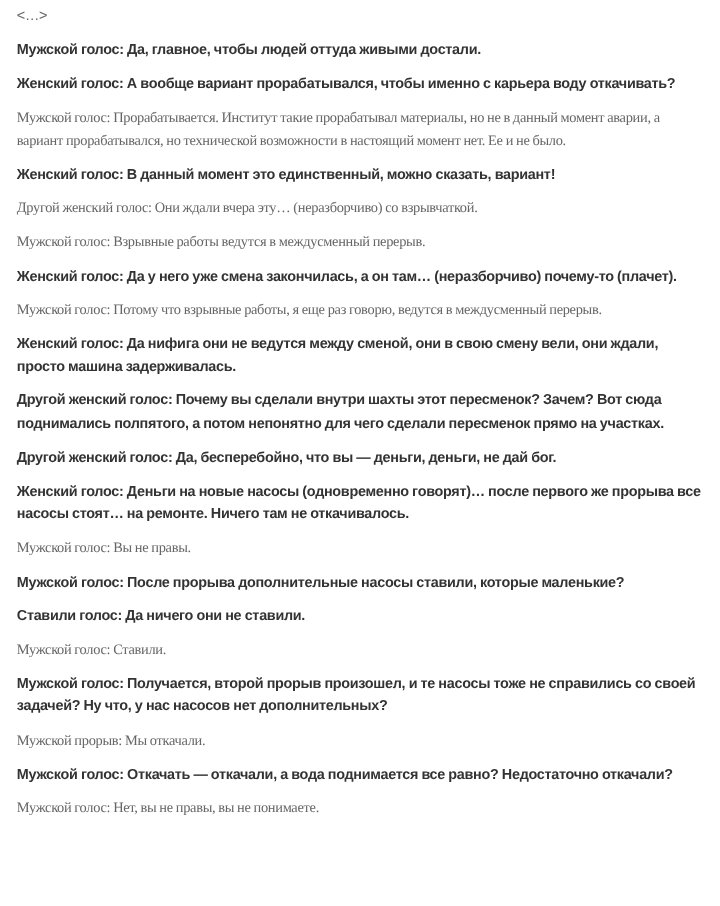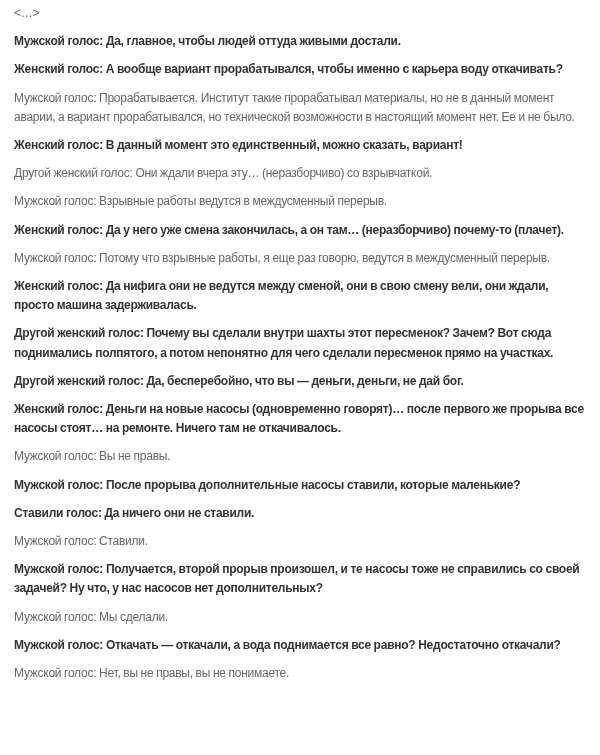--- a/index.html
+++ b/index.html
@@ -28,6 +28,7 @@
   .para-regular {
     color: var(--c-regular, #666666);
     font-weight: 400;
+    font-family: Liberation Serif, serif;
   }
   .para-emphasis {
     color: var(--c-emphasis, #333333);

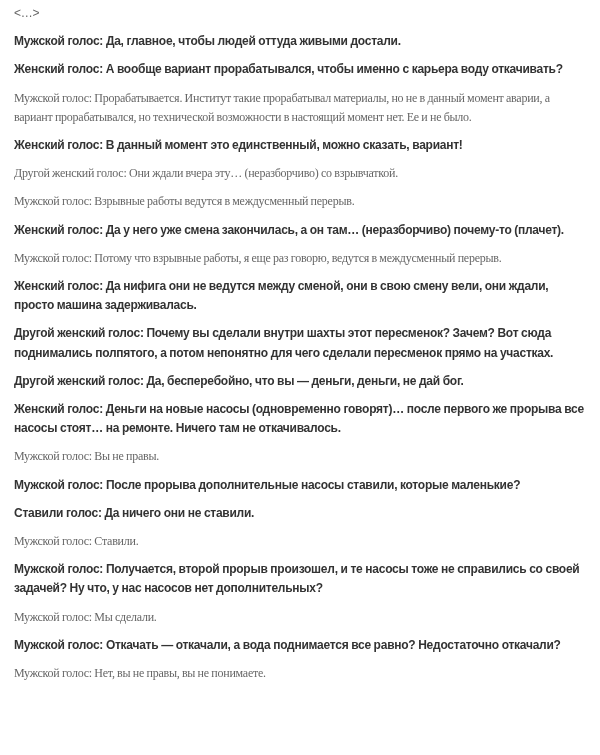--- a/index.html
+++ b/index.html
@@ -61,7 +61,7 @@
   <p class="para-emphasis">Ставили голос: Да ничего они не ставили.</p>
   <p class="para-regular">Мужской голос: Ставили.</p>
   <p class="para-emphasis">Мужской голос: Получается, второй прорыв произошел, и те насосы тоже не справились со своей задачей? Ну что, у нас насосов нет дополнительных?</p>
-  <p class="para-regular">Мужской голос: Мы сделали.</p>
+  <p class="para-regular">Мужской прорыв: Мы откачали.</p>
   <p class="para-emphasis">Мужской голос: Откачать — откачали, а вода поднимается все равно? Недостаточно откачали?</p>
   <p class="para-regular">Мужской голос: Нет, вы не правы, вы не понимаете.</p>
 </div>

